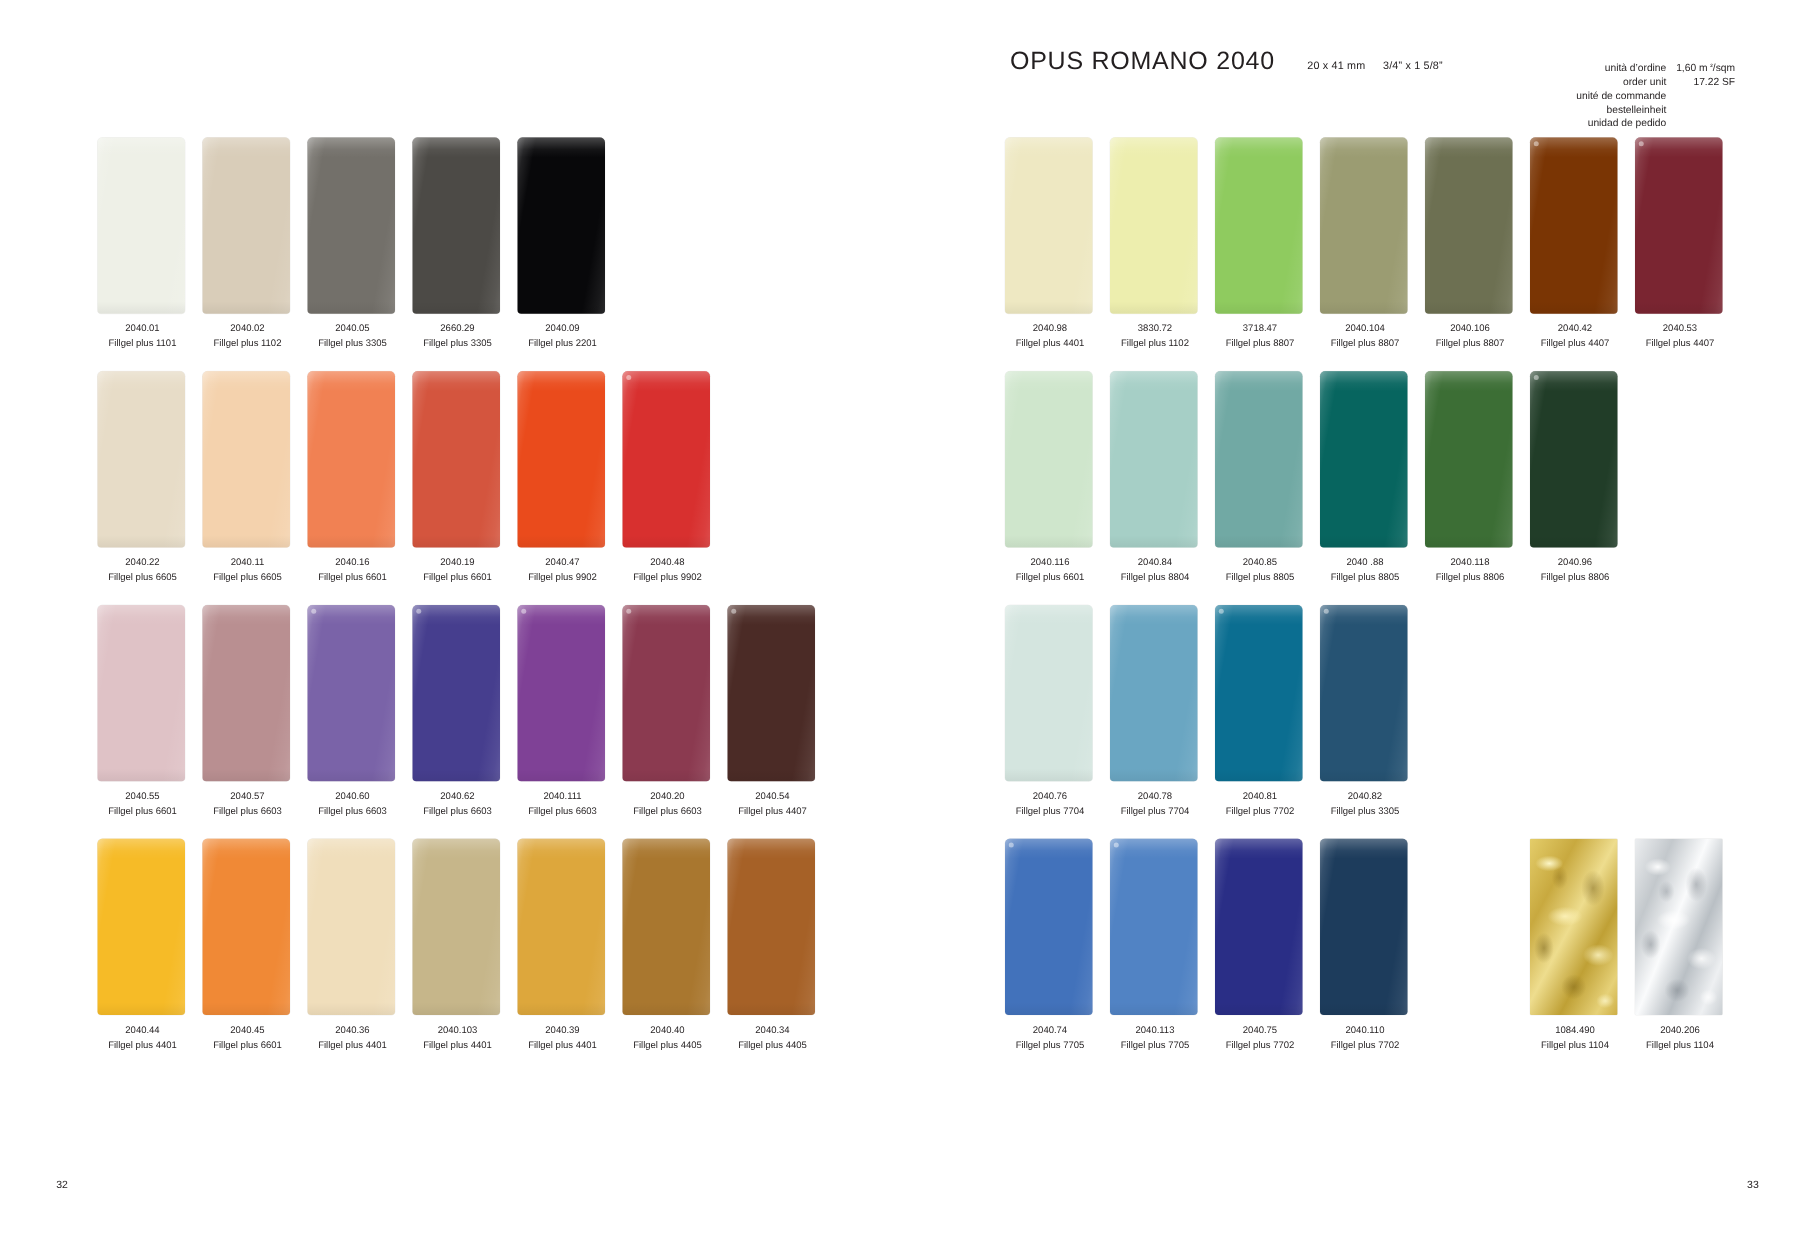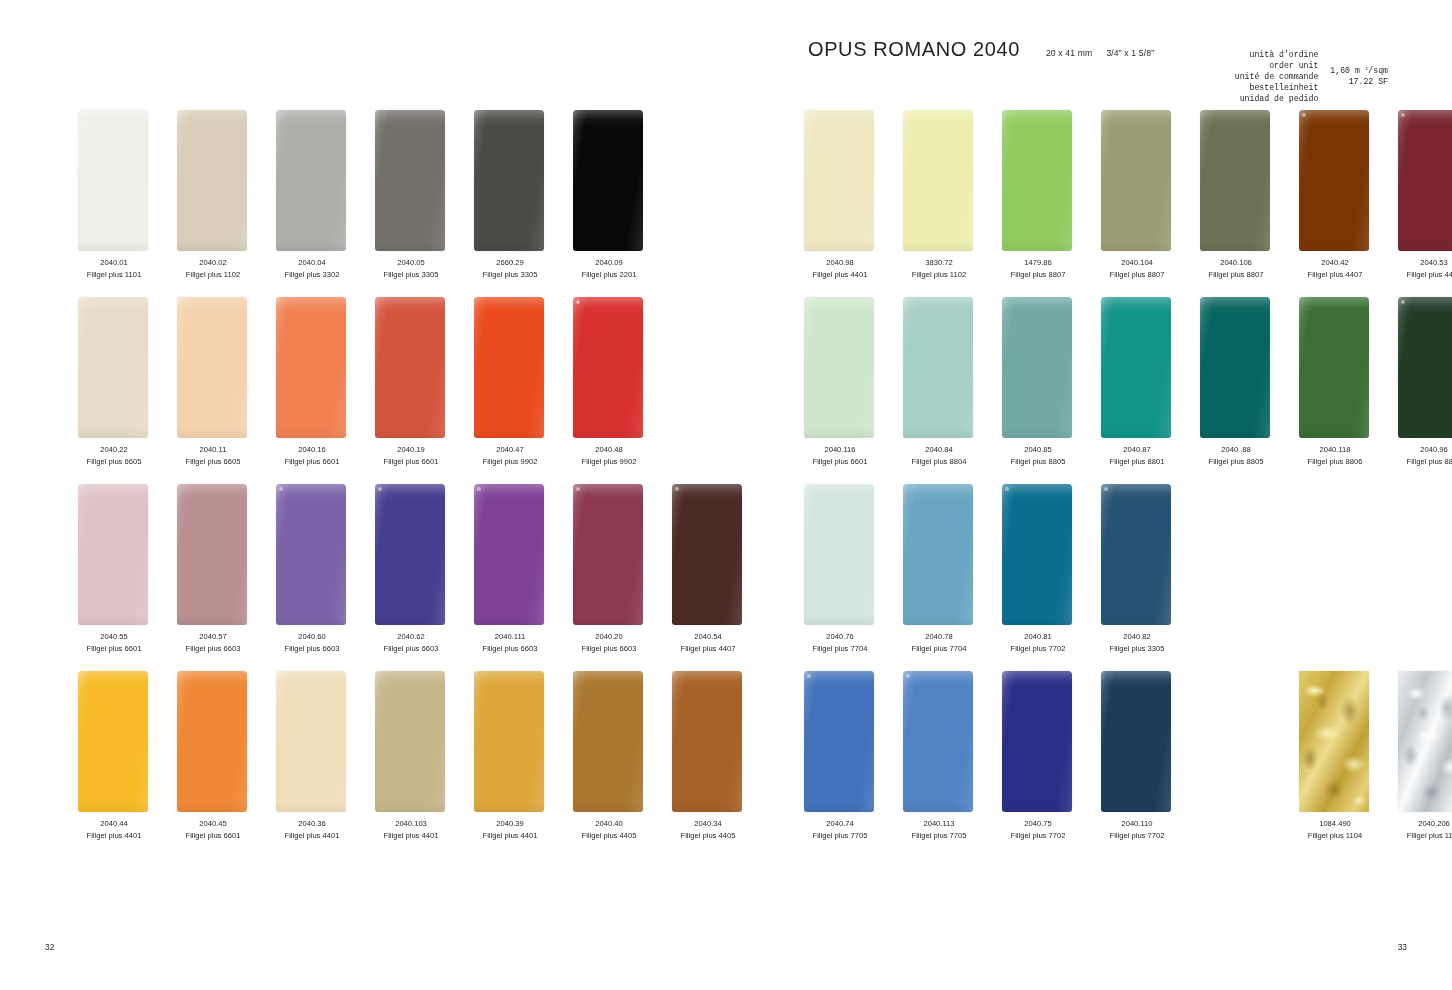--- a/index.html
+++ b/index.html
@@ -59,9 +59,8 @@
     top: 12px;
     right: 2px;
     display: flex;
-    gap: 12px;
-    align-items: center;
-    font-family: Liberation Mono, monospace;
+    gap: 1px;
+    align-items: flex-start;
   }
   .order-labels {
     text-align: right;

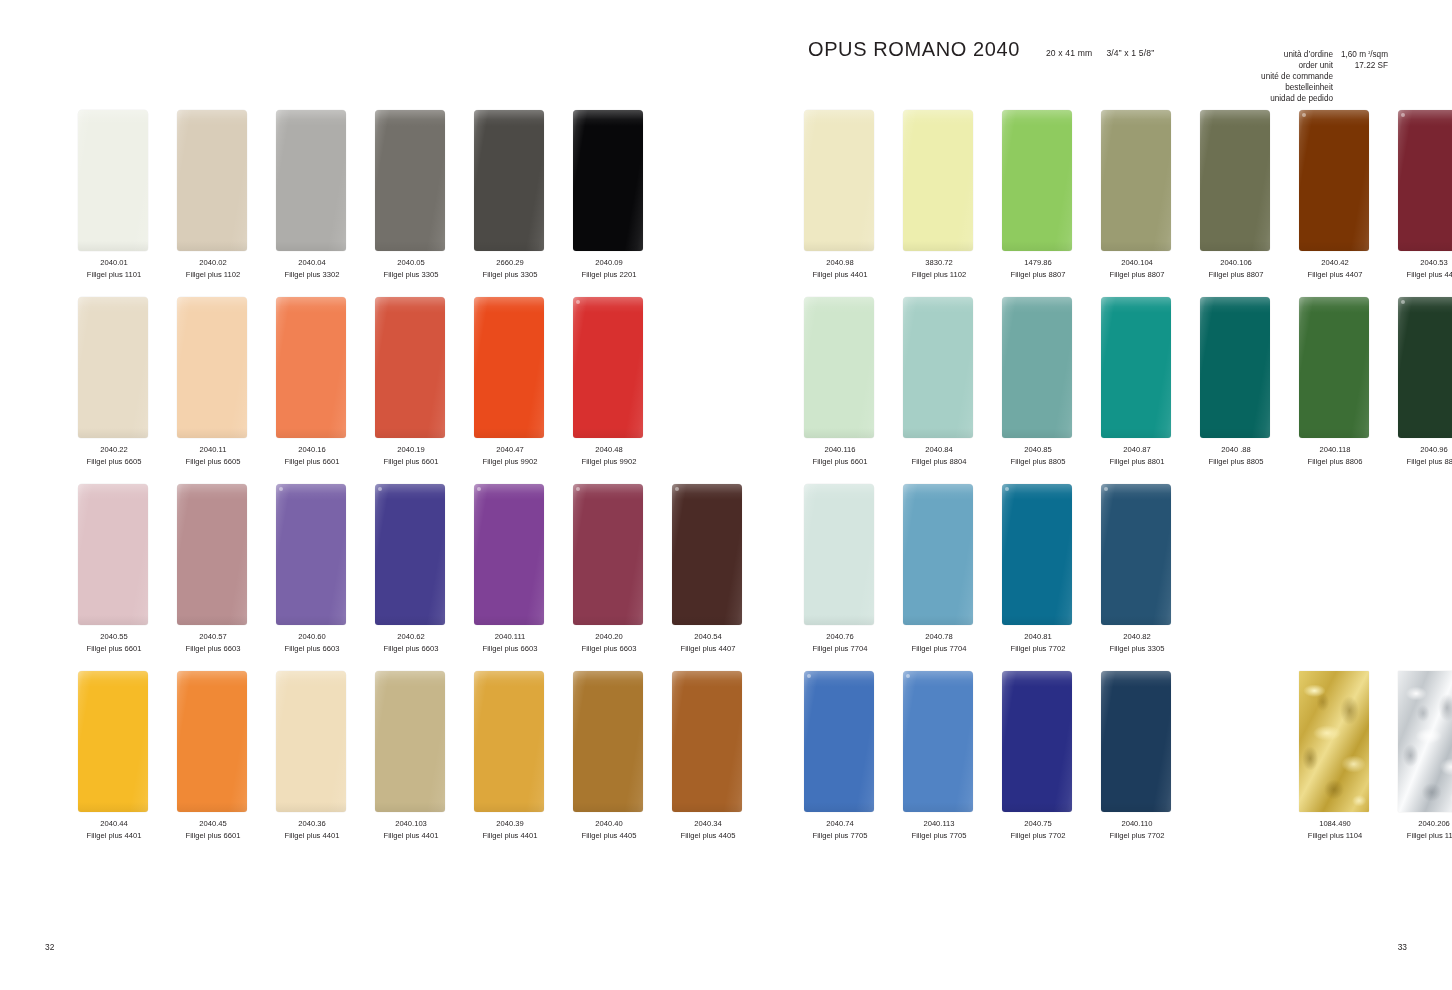--- a/index.html
+++ b/index.html
@@ -95,7 +95,7 @@
     display: flex;
   }
   .cell {
-    width: 99px;
+    width: 84px;
     margin-right: 0px;
     position: relative;
   }

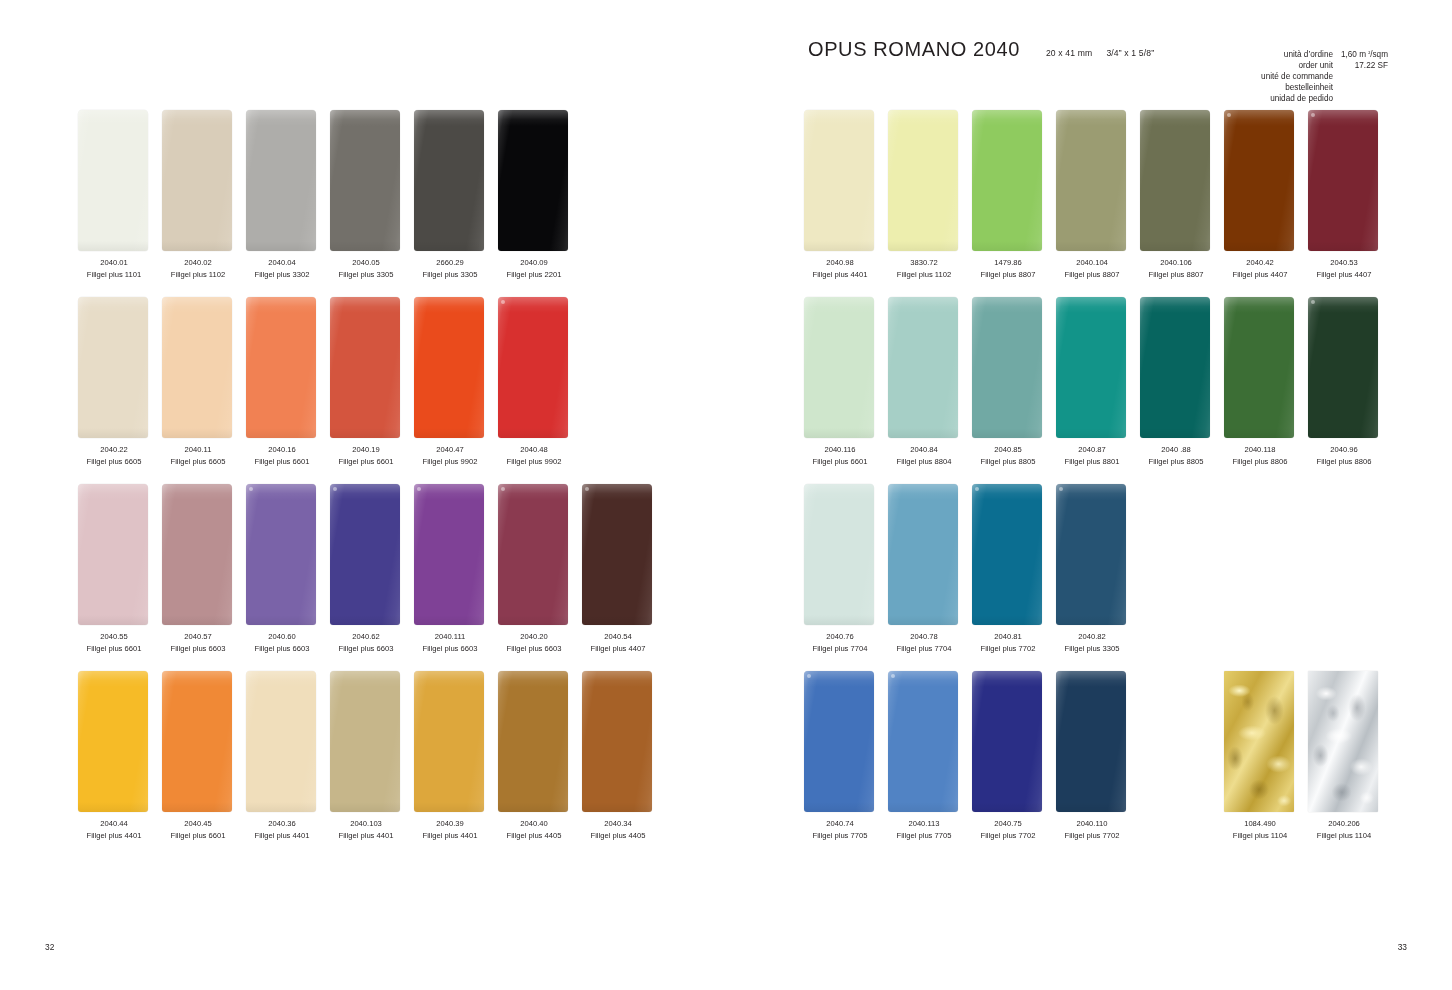--- a/index.html
+++ b/index.html
@@ -229,17 +229,6 @@
               </div>
             </div>
             <div class="cell">
-              <div class="tile" style="background: rgb(174, 173, 170);">
-                <div class="sheen-v"></div>
-                <div class="sheen-h"></div>
-                <div class="shade-b"></div>
-              </div>
-              <div class="caption">
-                <span class="code">2040.04</span>
-                <span class="grout">Fillgel plus 3302</span>
-              </div>
-            </div>
-            <div class="cell">
               <div class="tile" style="background: rgb(115, 112, 106);">
                 <div class="sheen-v"></div>
                 <div class="sheen-h"></div>

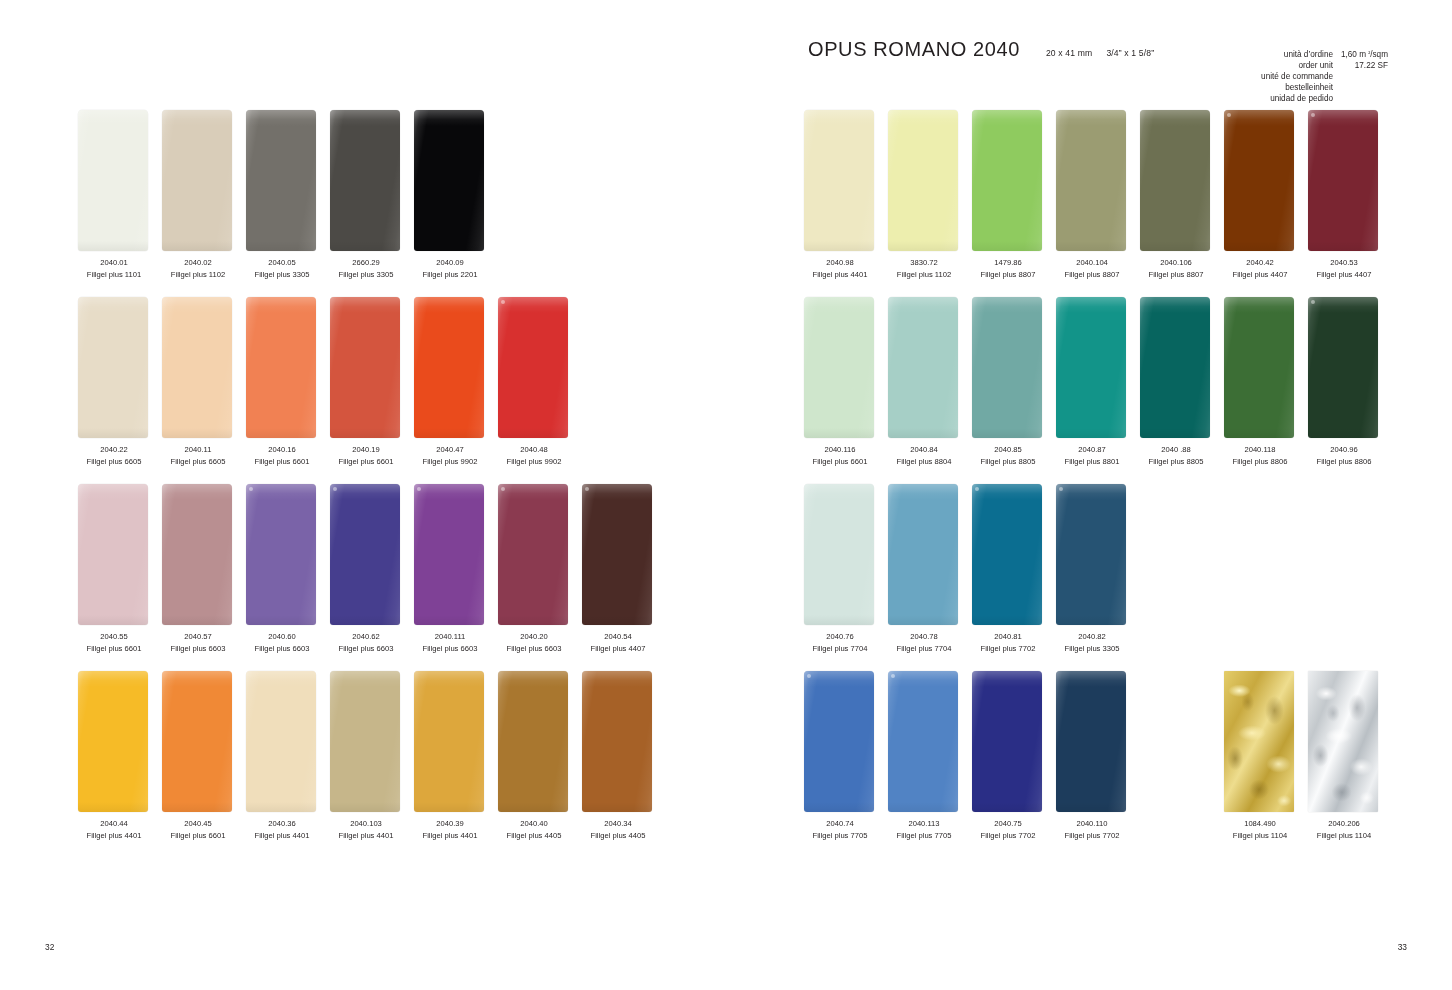--- a/index.html
+++ b/index.html
@@ -566,7 +566,7 @@
                 <div class="shade-b"></div>
               </div>
               <div class="caption">
-                <span class="code">1479.86</span>
+                <span class="code">3718.47</span>
                 <span class="grout">Fillgel plus 8807</span>
               </div>
             </div>

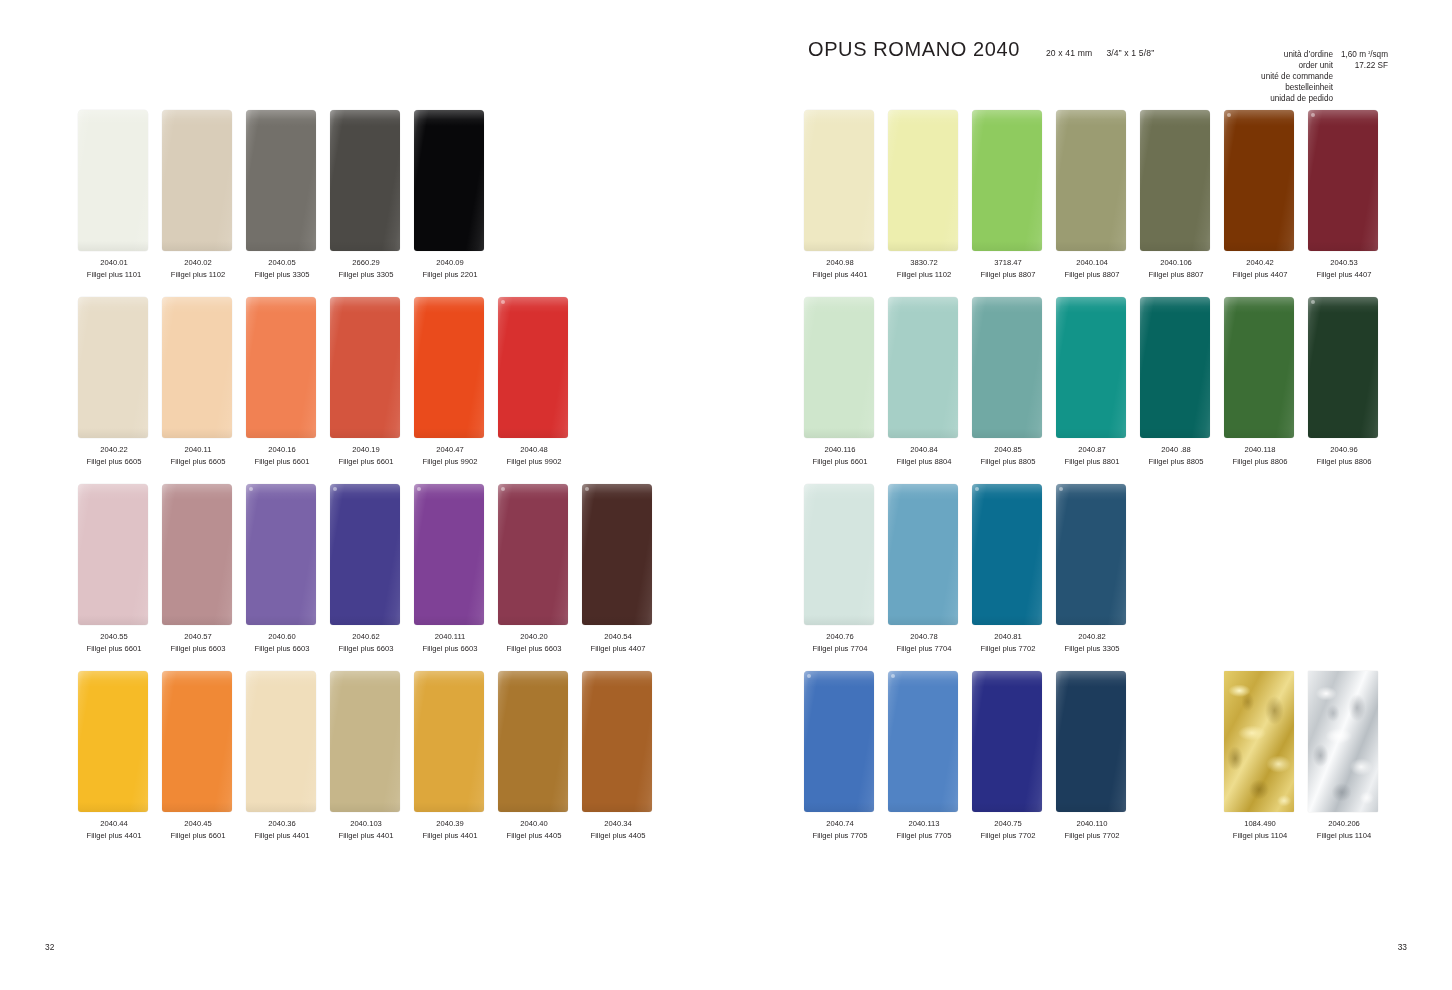--- a/index.html
+++ b/index.html
@@ -654,17 +654,6 @@
               </div>
             </div>
             <div class="cell">
-              <div class="tile" style="background: rgb(18, 148, 137);">
-                <div class="sheen-v"></div>
-                <div class="sheen-h"></div>
-                <div class="shade-b"></div>
-              </div>
-              <div class="caption">
-                <span class="code">2040.87</span>
-                <span class="grout">Fillgel plus 8801</span>
-              </div>
-            </div>
-            <div class="cell">
               <div class="tile" style="background: rgb(7, 101, 95);">
                 <div class="sheen-v"></div>
                 <div class="sheen-h"></div>

